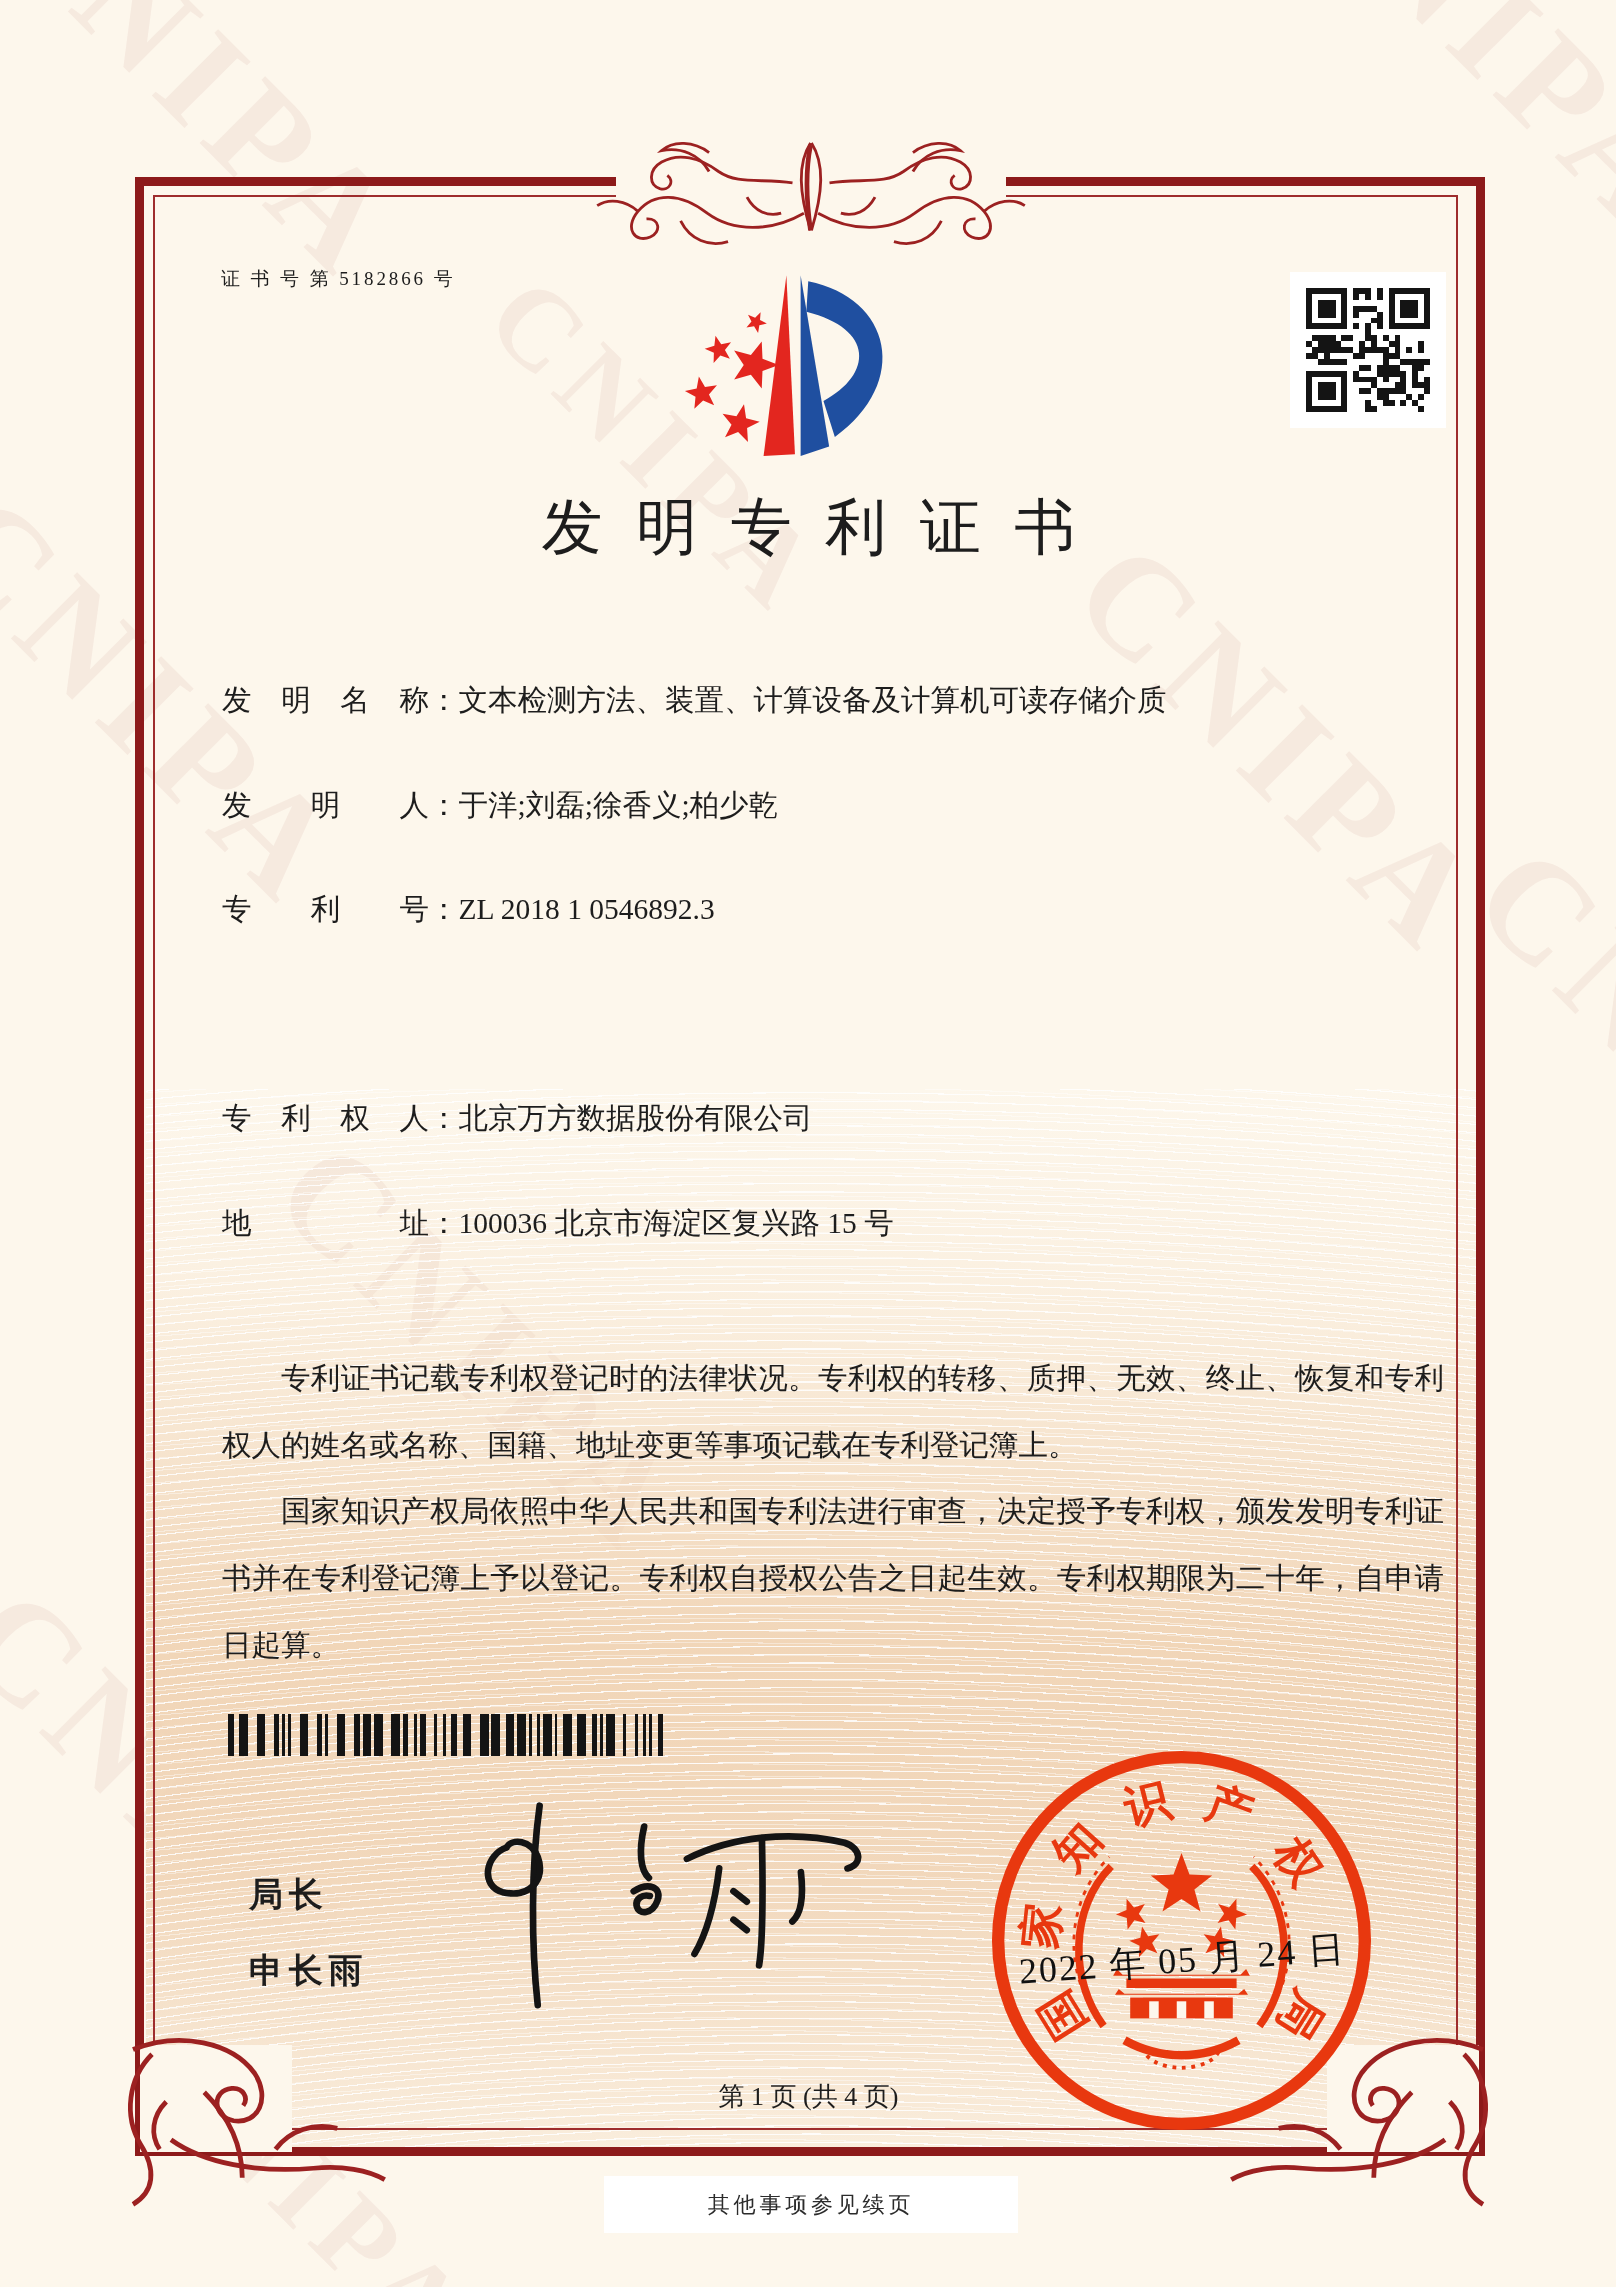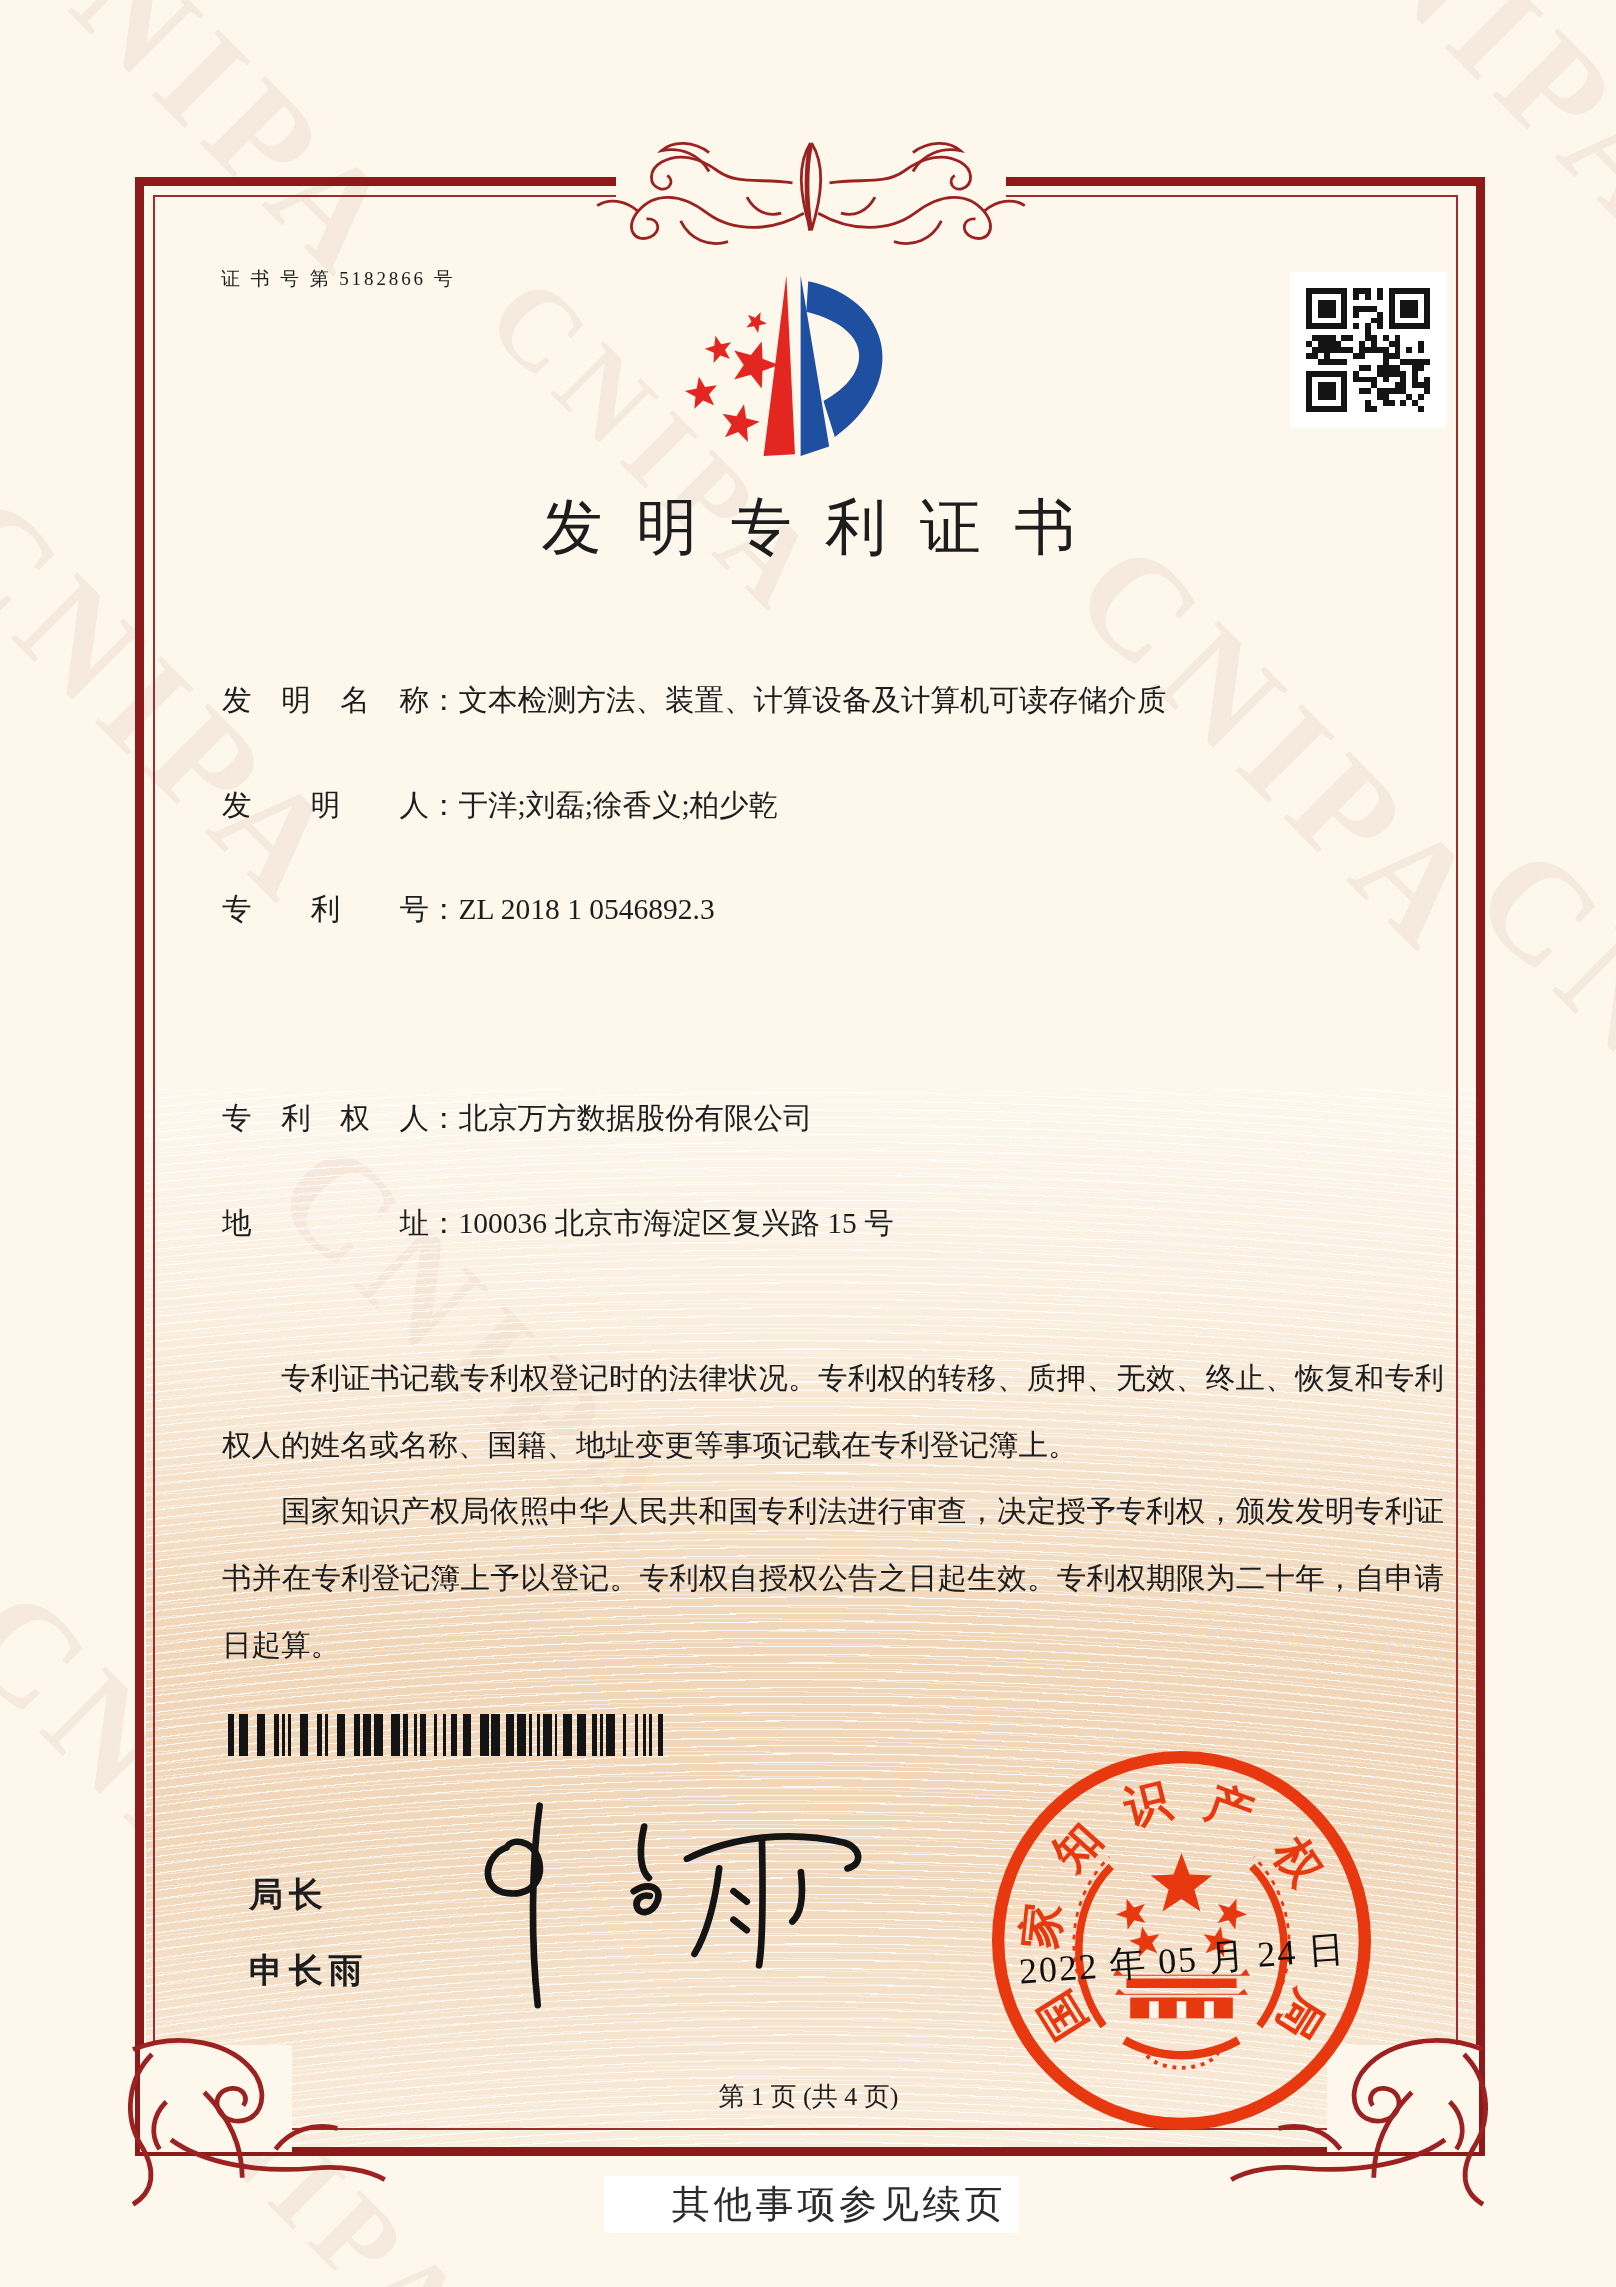--- a/index.html
+++ b/index.html
@@ -62,7 +62,7 @@
   .page-no{position:absolute; left:0; top:2079px; width:100%; text-align:center; font-size:26px;}
   .foot-band{position:absolute; left:604px; top:2176px; width:414px; height:57px; background:#ffffff;}
   .foot-note{width:100%; height:100%; display:flex; align-items:center; justify-content:center;
-    font-size:38px; letter-spacing:3.8px; color:#2b2b2b;padding-left:28px;}
+    font-size:22px; letter-spacing:3.8px; color:#2b2b2b;}
 </style>
 </head>
 <body>

